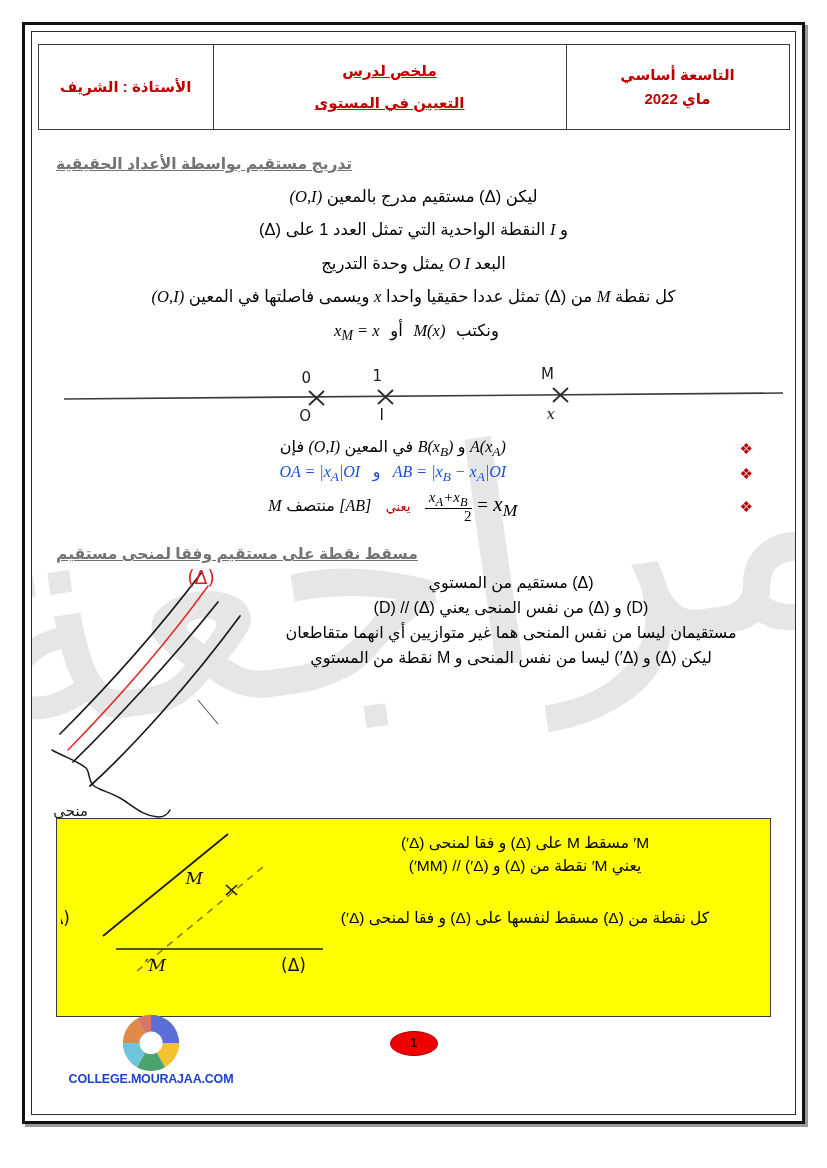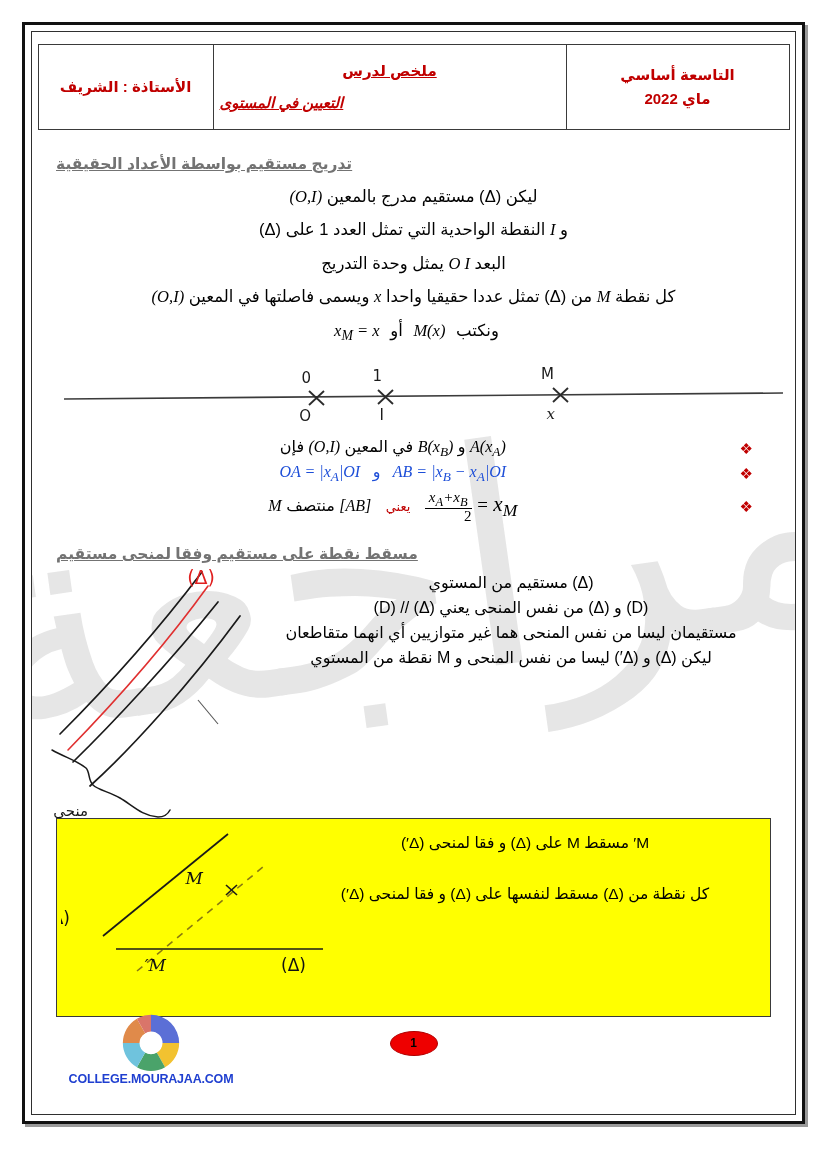--- a/index.html
+++ b/index.html
@@ -52,7 +52,7 @@
   td.c-class{width:210px;}
   .u{text-decoration:underline;}
   .lesson-1{display:block;text-align:center;margin-bottom:14px;}
-  .lesson-2{display:block;text-align:left;font-style:italic;}
+  .lesson-2{display:block;text-align:center;}
   .cls-1{display:block;margin-bottom:6px;}
   .cls-2{display:block;}
 

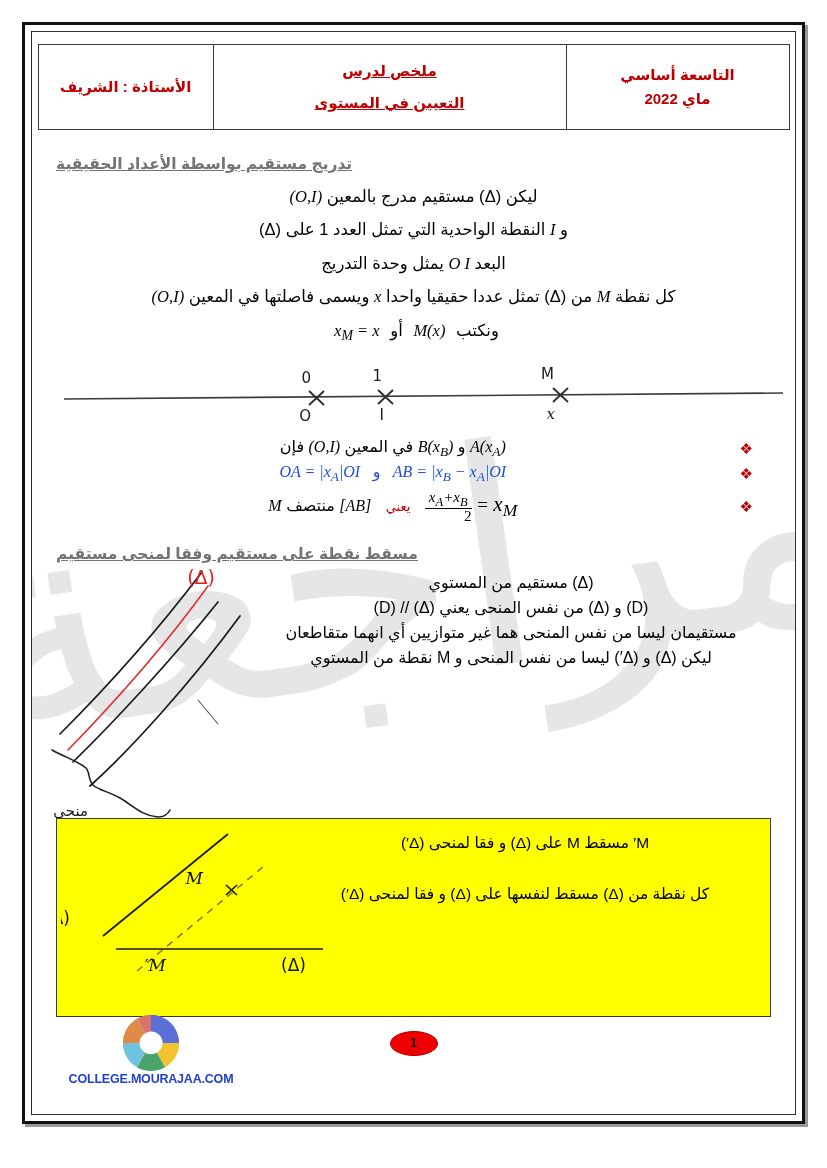--- a/index.html
+++ b/index.html
@@ -292,6 +292,7 @@
 
           <div class="ytext">
             <p>M′ مسقط M على (Δ) و فقا لمنحى (Δ′)</p>
+            <p>يعني M′ نقطة من (Δ) و (Δ′) // (MM′)</p>
             <p class="gap"></p>
             <p>كل نقطة من (Δ) مسقط لنفسها على (Δ) و فقا لمنحى (Δ′)</p>
           </div>

